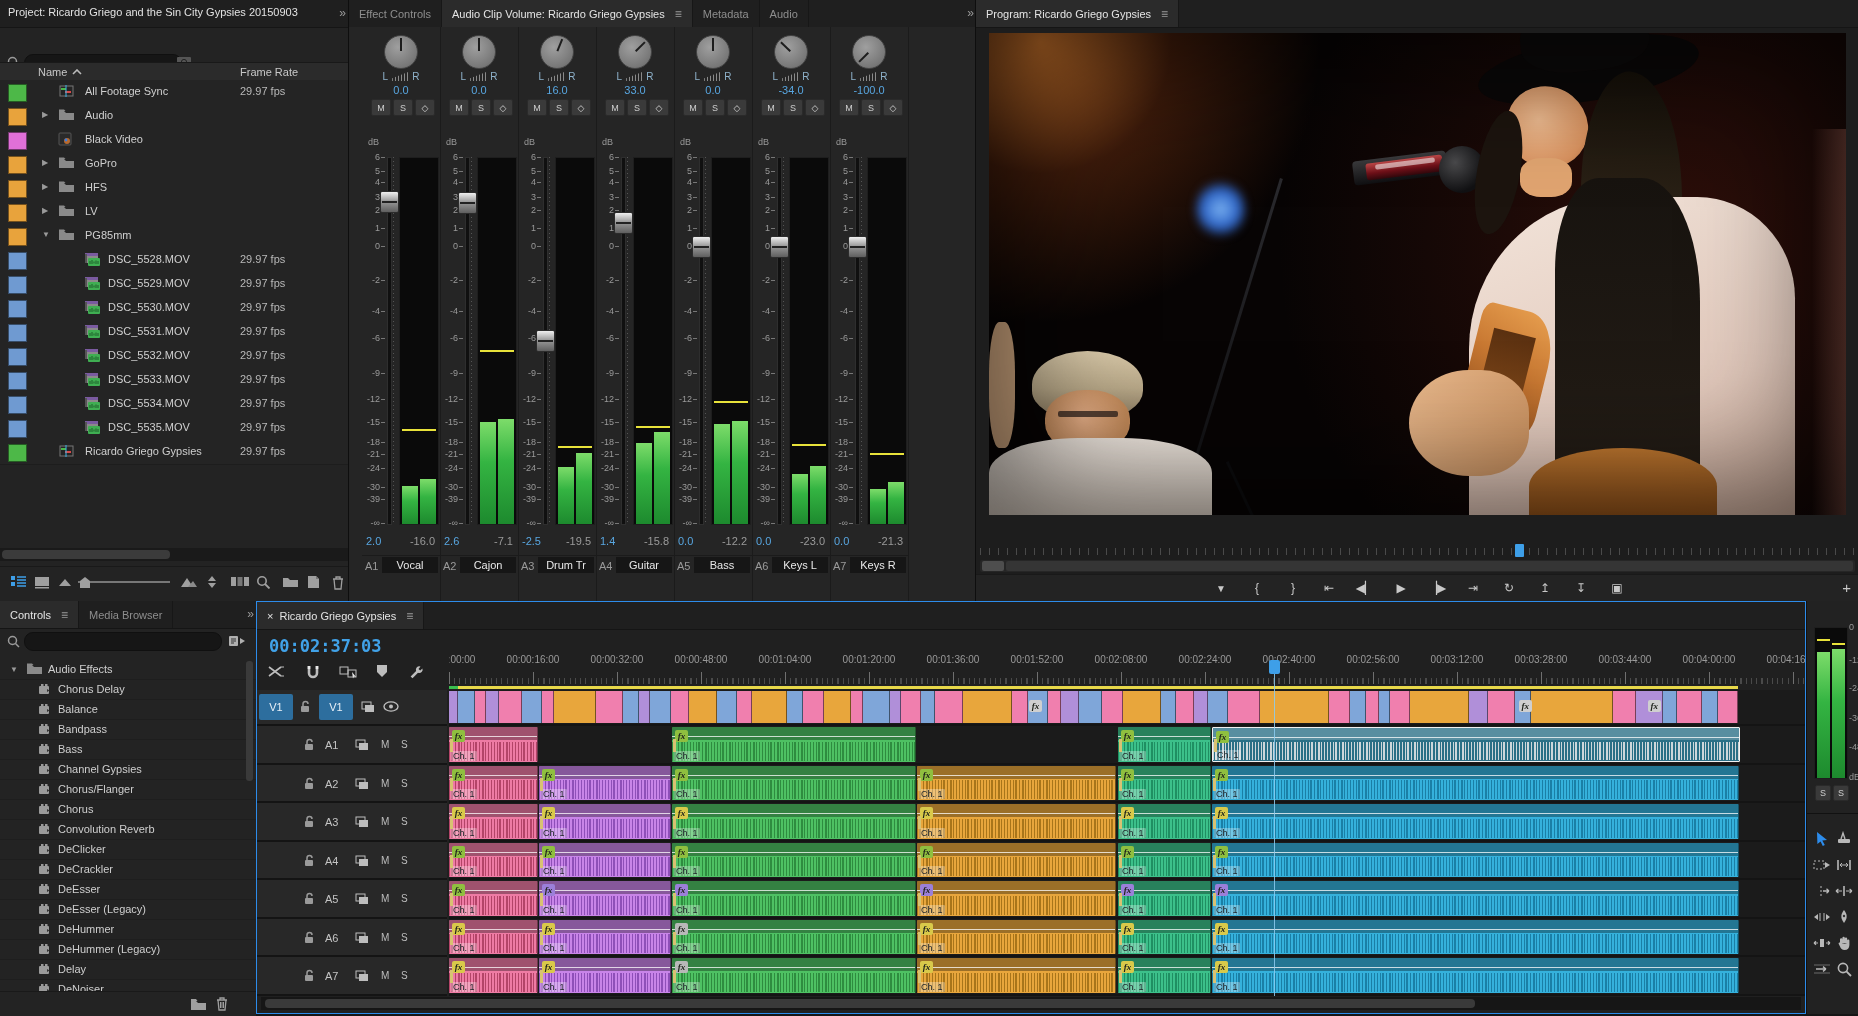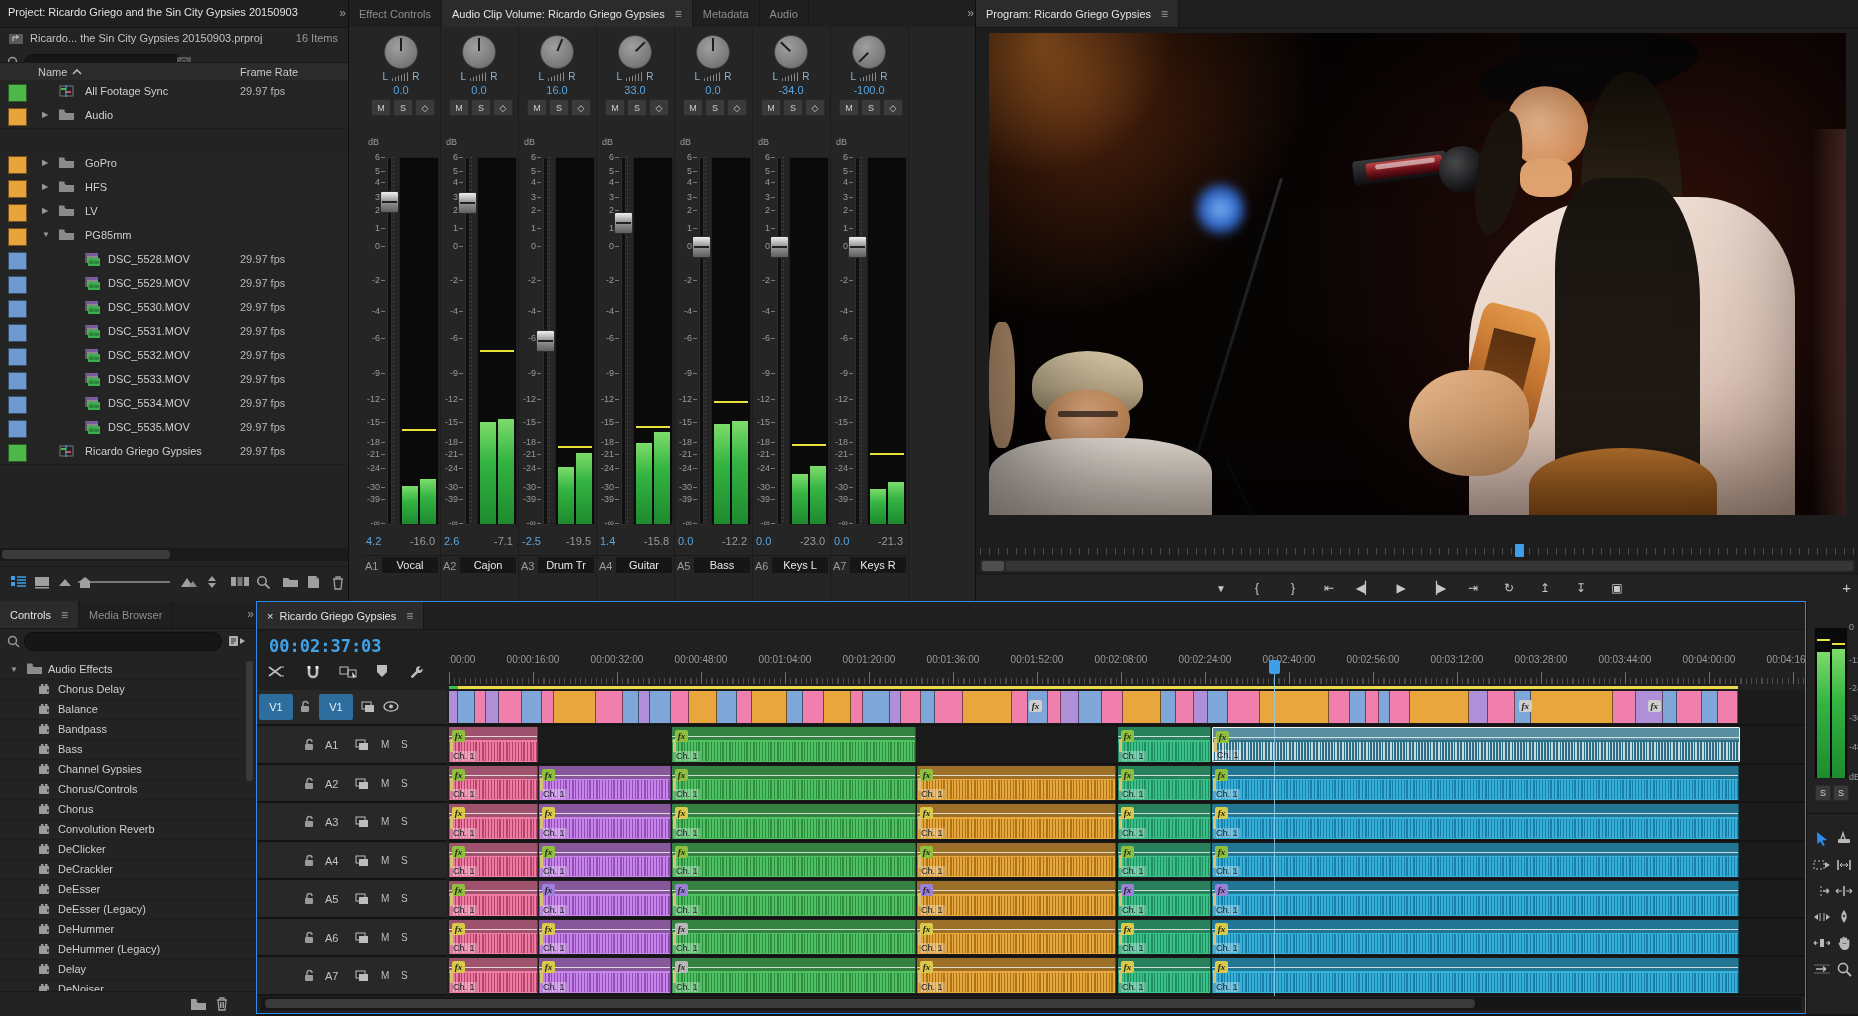--- a/index.html
+++ b/index.html
@@ -169,16 +169,6 @@
     <div class="tabbar"></div>
     <div id="proj-title">Project: Ricardo Griego and the Sin City Gypsies 20150903</div>
     <div class="ovf">»</div>
-    <div id="proj-path">
-      <span class="icon abs" style="left:8px;top:4px">
-        <svg width="16" height="14">
-            <rect x="1" y="3" width="14" height="10" rx="1" fill="#5a5a5a"></rect>
-            <path d="M5 10 V6 h5 M8 4.5 L10.5 6 L8 7.5" stroke="#cfcfcf" fill="none"></path>
-          </svg>
-        </span>
-      <span class="lbl">Ricardo... the Sin City Gypsies 20150903.prproj</span>
-      <span id="proj-count">16 Items</span>
-    </div>
     <div id="proj-search">
       <span class="icon abs" style="left:7px;top:5px">
         <svg width="13" height="13">

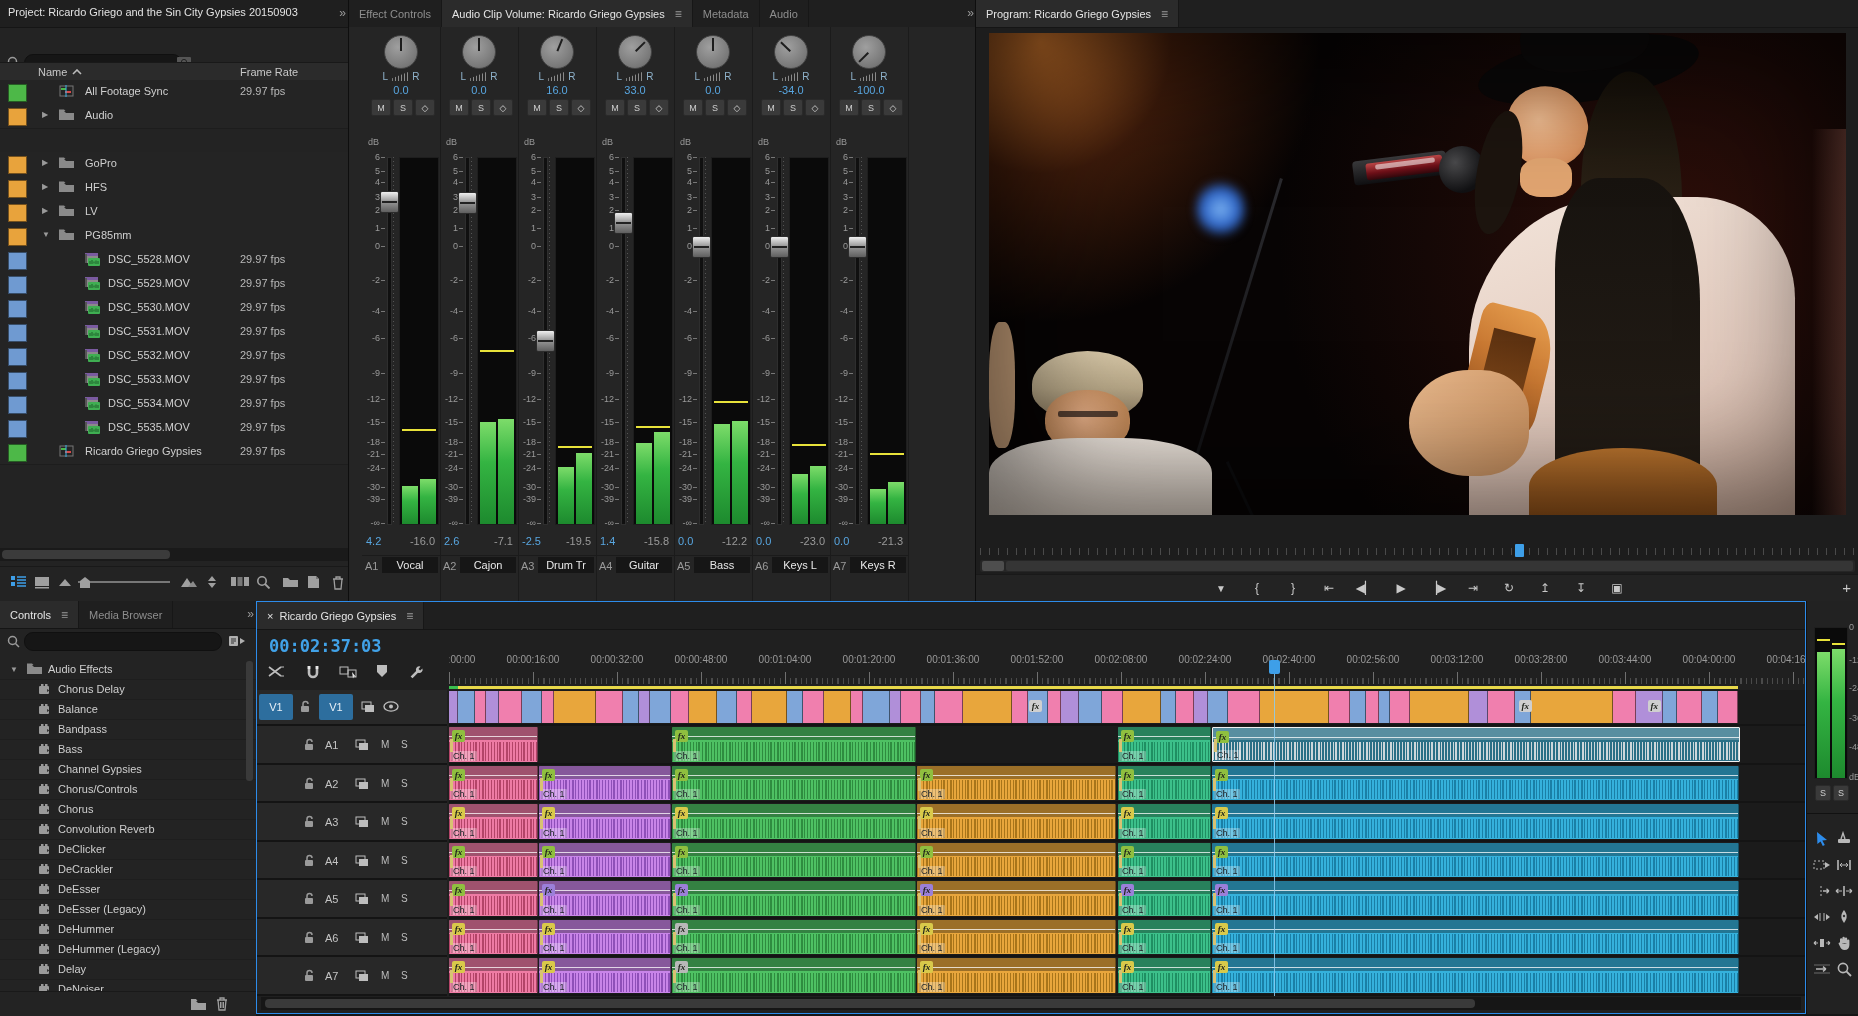--- a/index.html
+++ b/index.html
@@ -219,6 +219,17 @@
           </span>
           <span class="nm" style="left: 85px;">Audio</span>
         </div>
+        <div class="prow" style="top: 48px;">
+          <span class="chip" style="background: rgb(224, 112, 216);"></span>
+          <span class="icon" style="position: absolute; top: 4px; left: 58px;">
+            <svg width="15" height="14">
+              <rect x="1" y="1" width="12" height="12" rx="1" fill="#2a2a2a" stroke="#555"></rect>
+              <circle cx="9" cy="9" r="3" fill="#b86a2e"></circle>
+              <circle cx="8" cy="8" r="1.4" fill="#3a7de0"></circle>
+            </svg>
+          </span>
+          <span class="nm" style="left: 85px;">Black Video</span>
+        </div>
         <div class="prow" style="top: 72px;">
           <span class="chip" style="background: rgb(232, 163, 60);"></span>
           <span class="twirl" style="left: 42px;">▶</span>

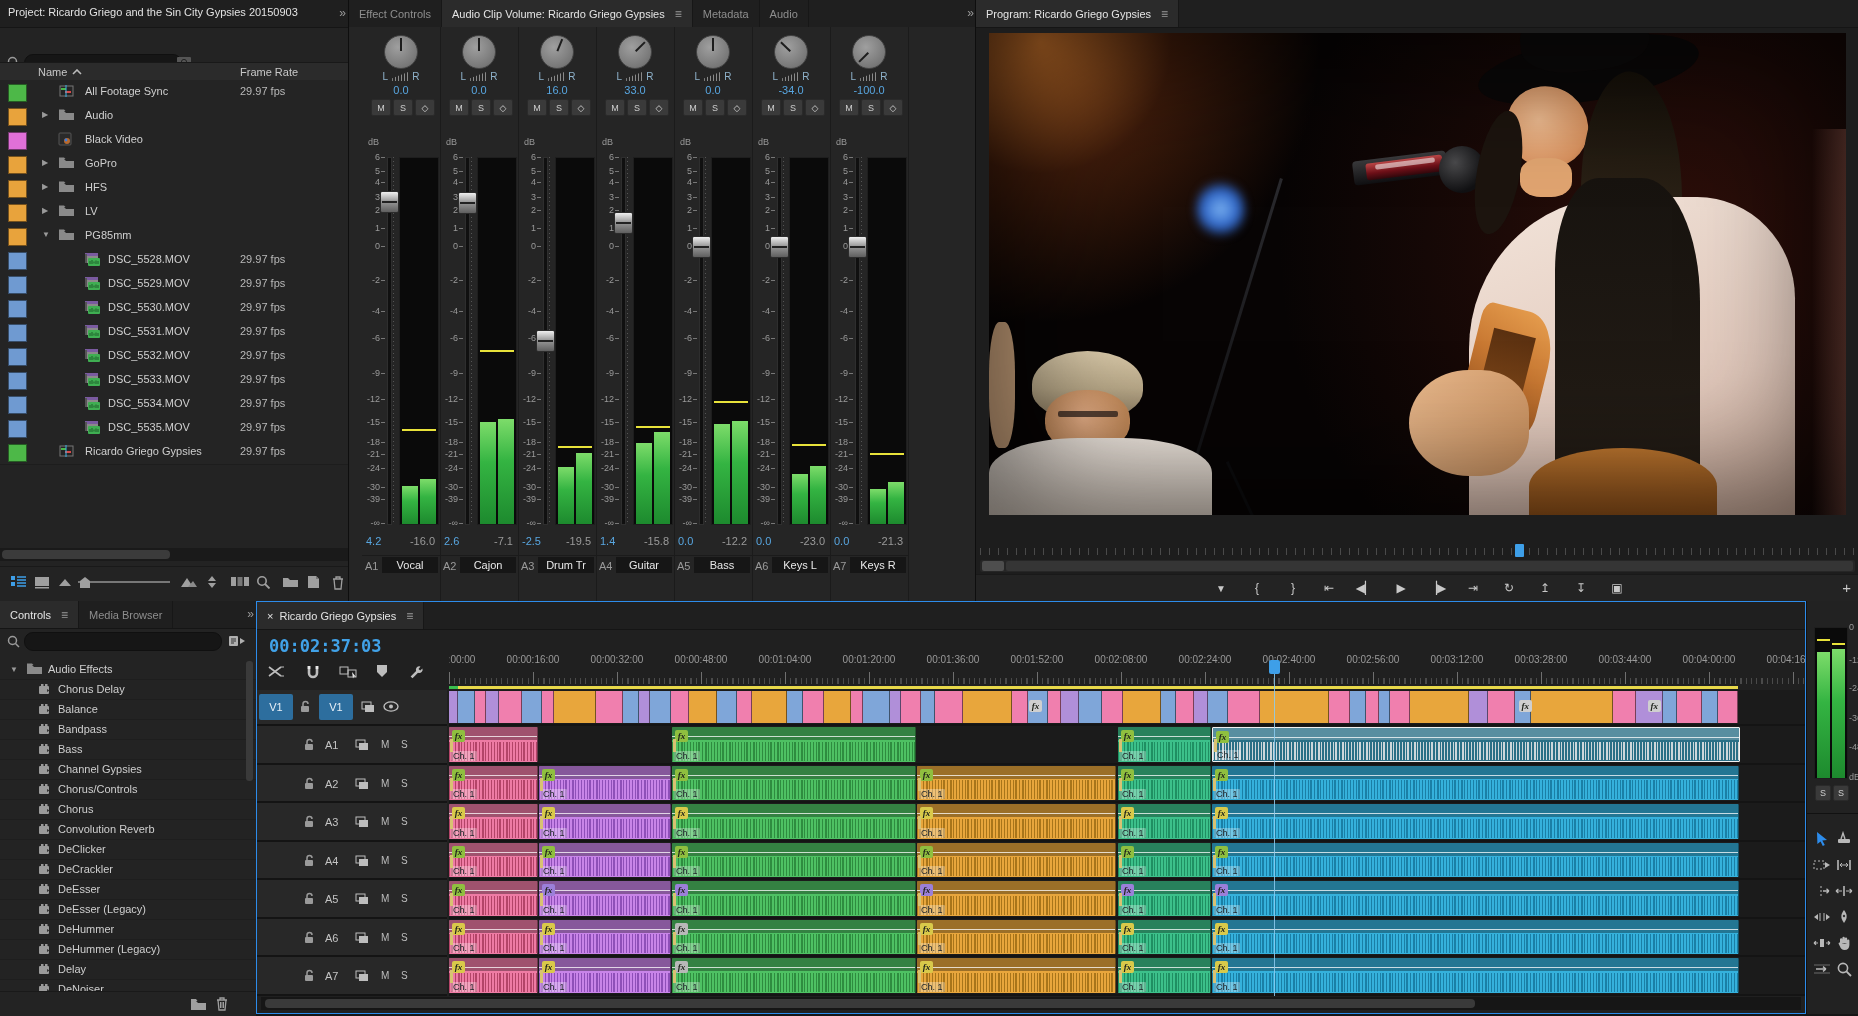--- a/index.html
+++ b/index.html
@@ -535,7 +535,7 @@
             </div>
           </div>
           <div class="valrow">
-            <span class="fv">4.2</span>
+            <span class="fv">2.0</span>
             <span class="pv">-16.0</span>
           </div>
           <div class="trkrow">

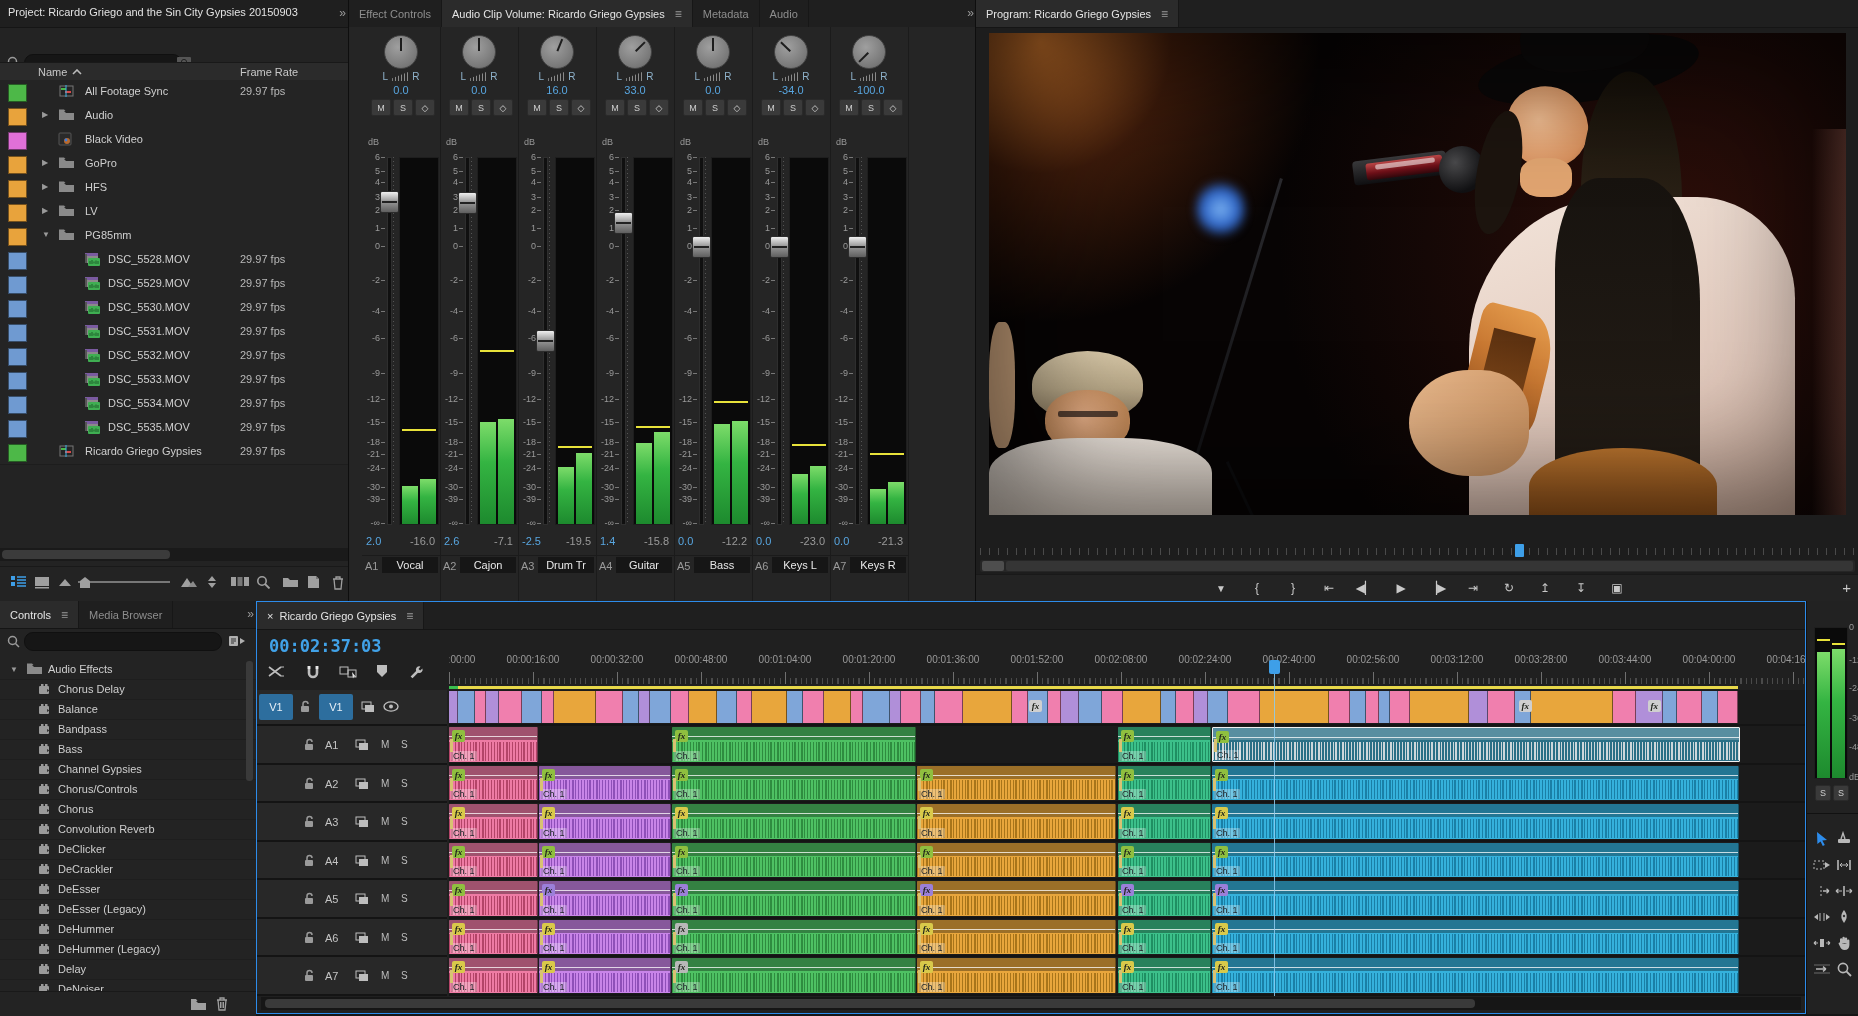--- a/index.html
+++ b/index.html
@@ -1033,7 +1033,7 @@
               <path d="M9 6 l2.5 1.5 -2.5 1.5z" fill="#333"></path>
             </svg>
           </span>
-          <span class="nm">Chorus/Controls</span>
+          <span class="nm">Chorus/Flanger</span>
         </div>
         <div class="frow" style="top: 140px;">
           <span class="icon" style="position: absolute; left: 38px; top: 4px;">

